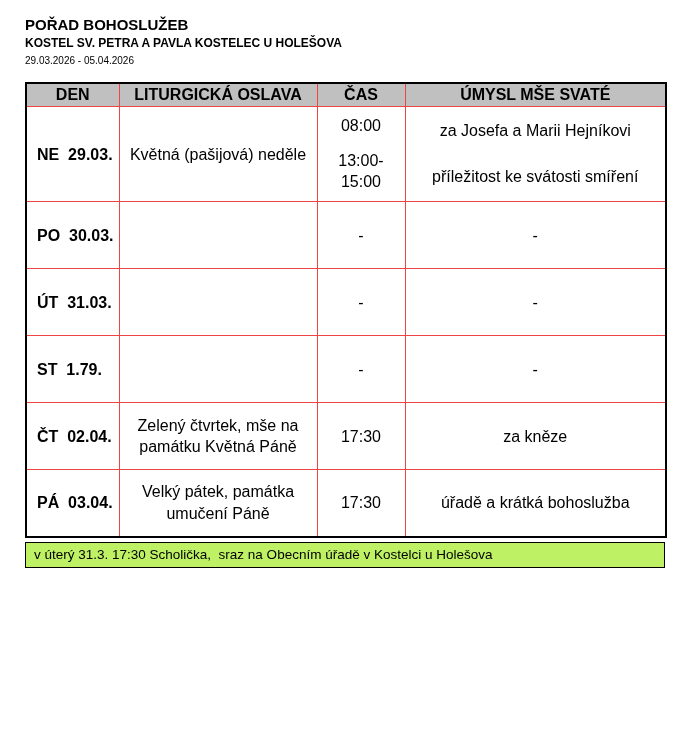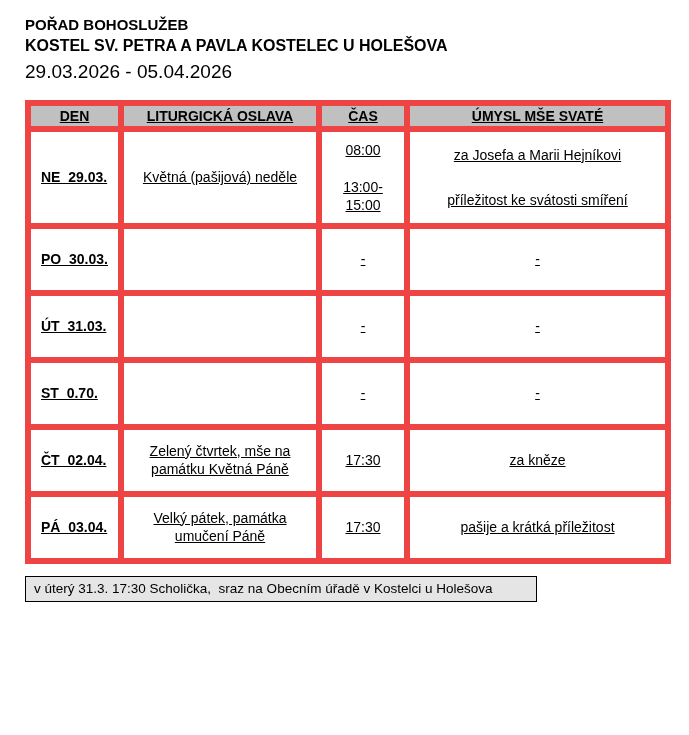--- a/index.html
+++ b/index.html
@@ -15,7 +15,7 @@
 
   .titles { text-align: left; }
   .title    { font-size: 15px; font-weight: bold; line-height: 1.4; }
-  .subtitle { font-size: 16px; font-weight: bold; line-height: 1.4; }
+  .subtitle { font-size: 12px; font-weight: bold; line-height: 1.4; }
   .date-range { font-size: 19px; line-height: 1.4; margin-top: 2px; }
 
   table.schedule {

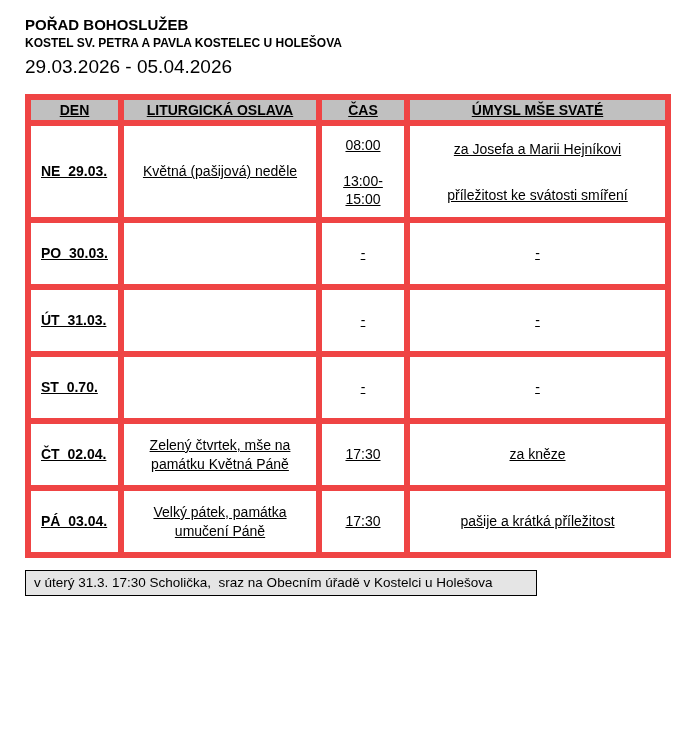--- a/index.html
+++ b/index.html
@@ -16,7 +16,7 @@
   .titles { text-align: left; }
   .title    { font-size: 15px; font-weight: bold; line-height: 1.4; }
   .subtitle { font-size: 12px; font-weight: bold; line-height: 1.4; }
-  .date-range { font-size: 19px; line-height: 1.4; margin-top: 2px; }
+  .date-range { font-size: 10px; line-height: 1.4; margin-top: 2px; }
 
   table.schedule {
     width: 640px;

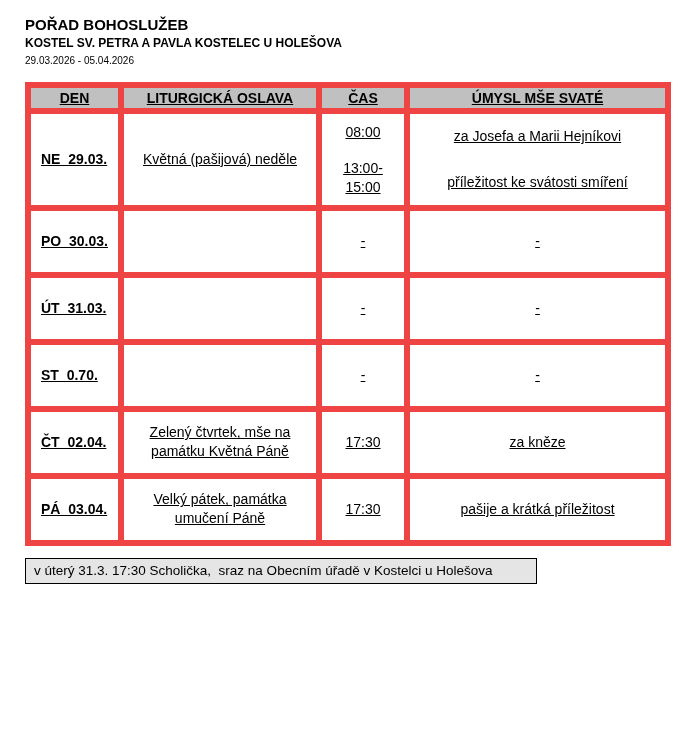--- a/index.html
+++ b/index.html
@@ -26,10 +26,9 @@
     border: 2px solid #000;
   }
   .schedule th, .schedule td {
-    border: 6px solid #ef4444;
-    font-size: 14px;
+    border: 1px solid #ef4444;
+    font-size: 16px;
     vertical-align: middle;
-    text-decoration: underline;
   }
   .schedule th {
     background: #c0c0c0;

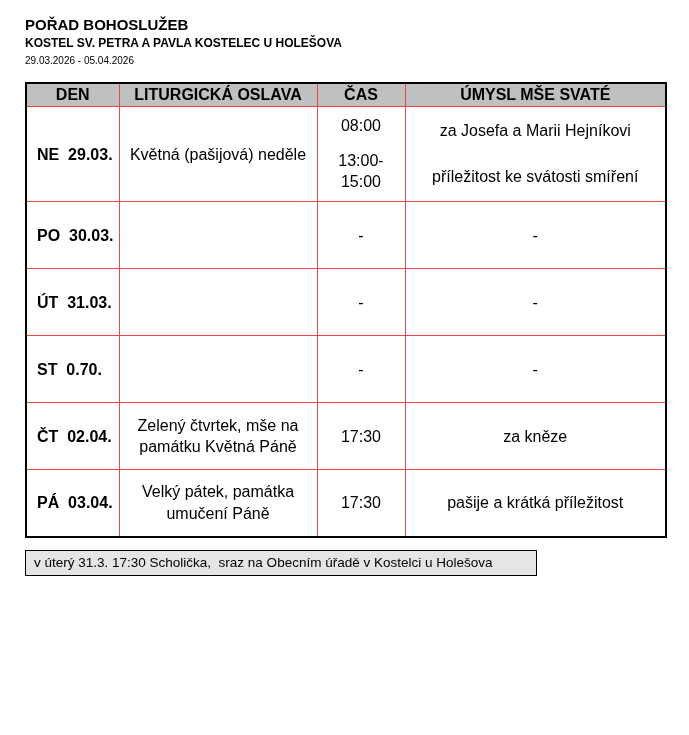--- a/index.html
+++ b/index.html
@@ -127,7 +127,7 @@
       </tr>
 
       <tr class="r">
-        <td class="den">ST  0.70.</td>
+        <td class="den">ST  1.79.</td>
         <td></td>
         <td>-</td>
         <td>-</td>

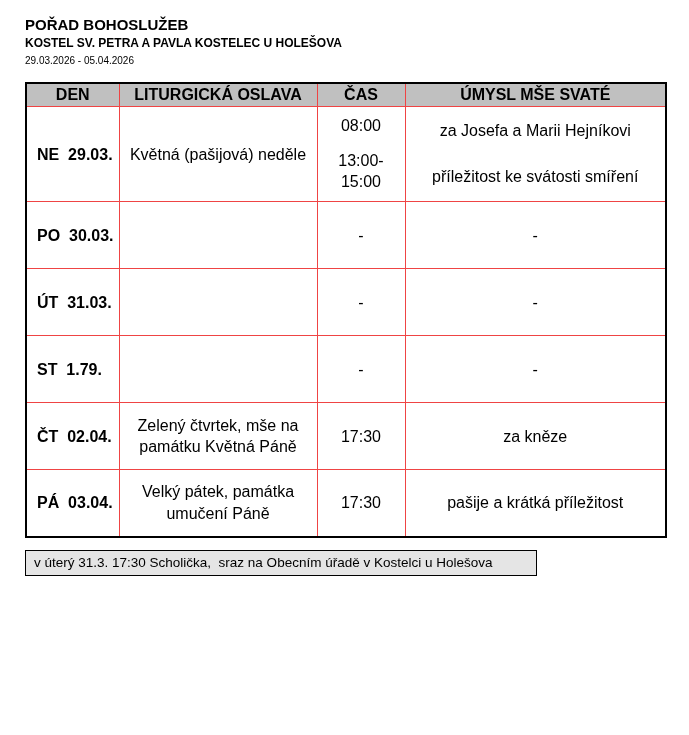--- a/index.html
+++ b/index.html
@@ -144,7 +144,7 @@
         <td class="den">PÁ  03.04.</td>
         <td>Velký pátek, památka umučení Páně</td>
         <td>17:30</td>
-        <td>pašije a krátká příležitost</td>
+        <td>úřadě a krátká bohoslužba</td>
       </tr>
 
 

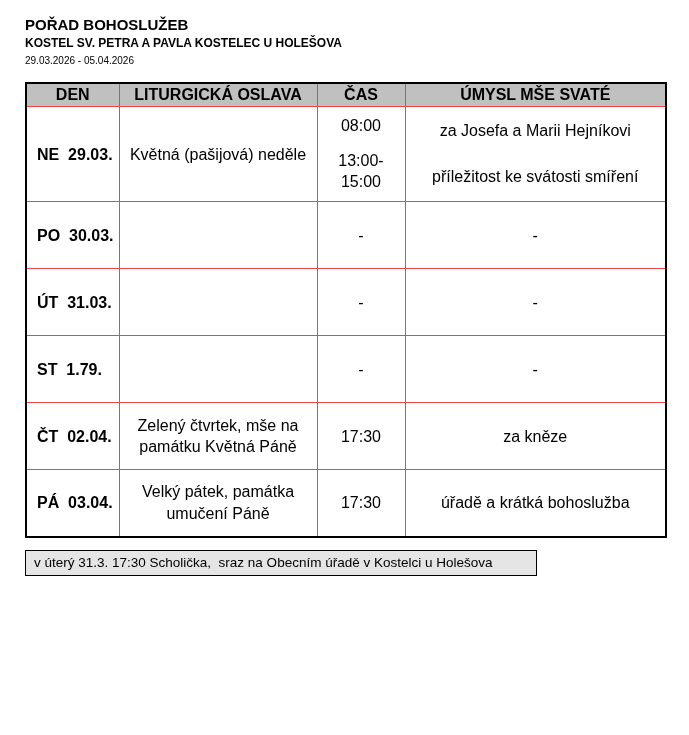--- a/index.html
+++ b/index.html
@@ -59,9 +59,9 @@
   .stack > div { line-height: 1.3; }
 
   .footer-note {
-    width: 512px;
-    margin-top: 12px;
-    background: #e5e5e5;
+    width: 640px;
+    margin-top: 4px;
+    background: #bef264;
     border: 1px solid #000;
     font-size: 13.5px;
     padding: 4px 8px 5px 8px;

